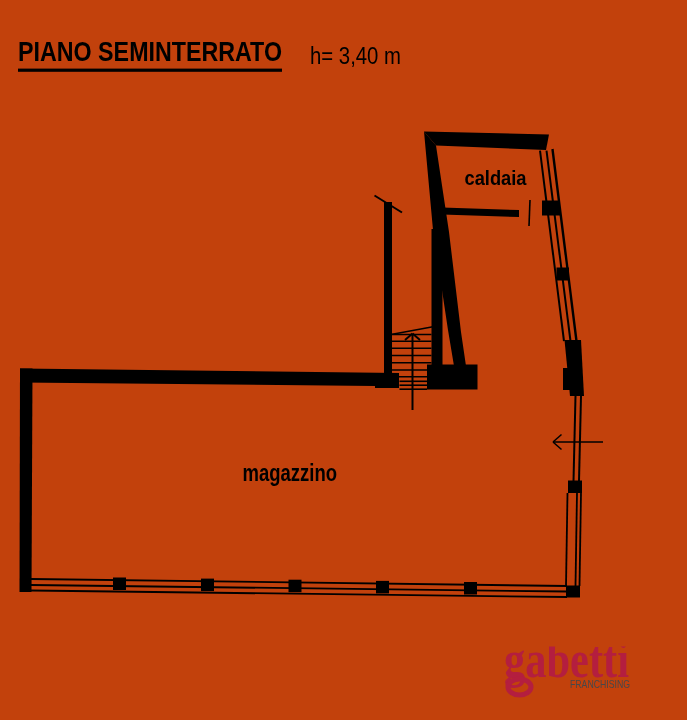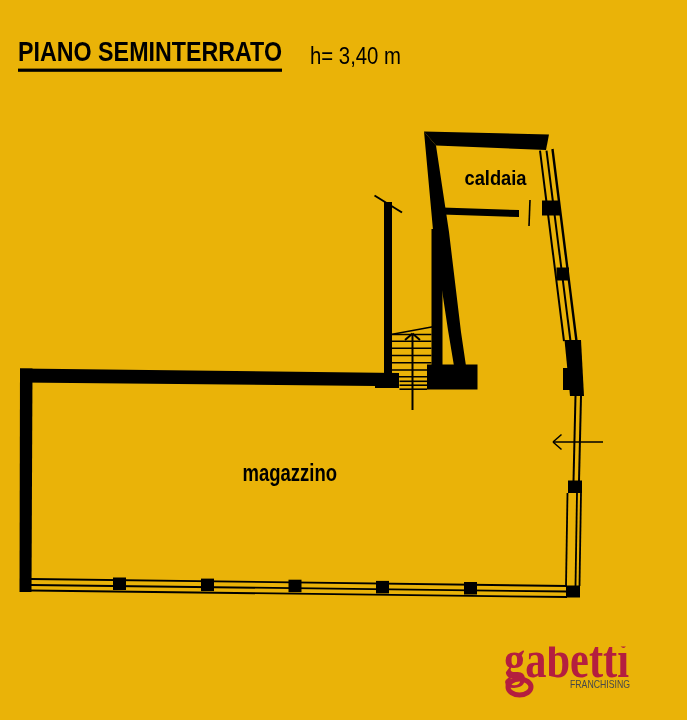--- a/index.html
+++ b/index.html
@@ -3,7 +3,7 @@
 <meta charset="utf-8">
 <style>
   html,body{margin:0;padding:0;background:#fff;}
-  #page{position:relative;width:687px;height:720px;background:#eab308;overflow:hidden;
+  #page{position:relative;width:687px;height:720px;background:#c2410c;overflow:hidden;
         font-family:"Liberation Sans", sans-serif;}
   svg{position:absolute;left:0;top:0;}
 </style>

